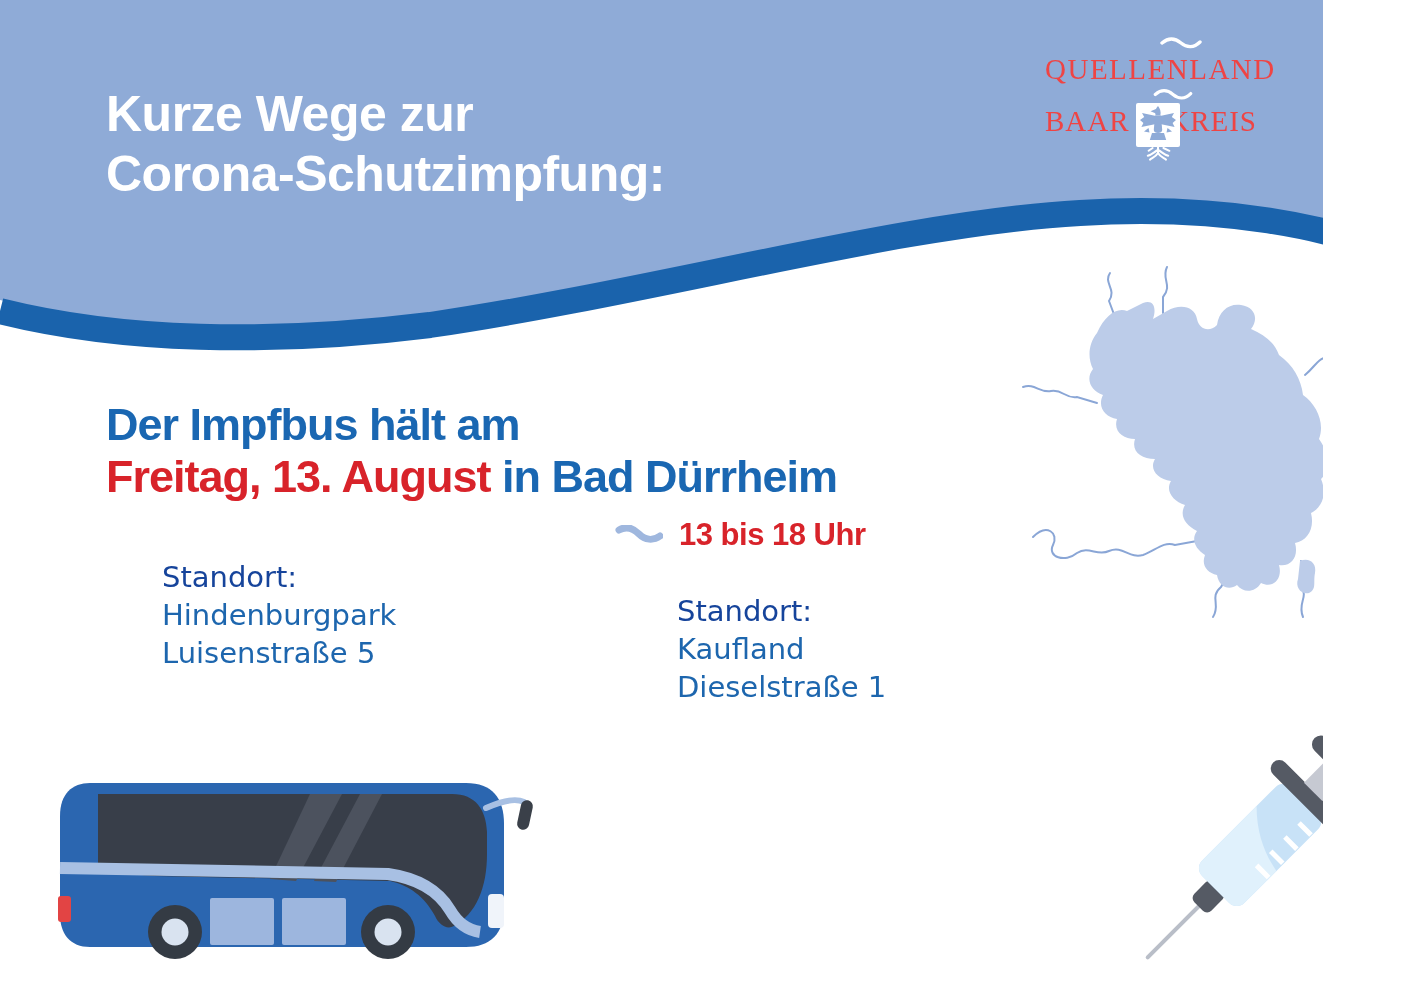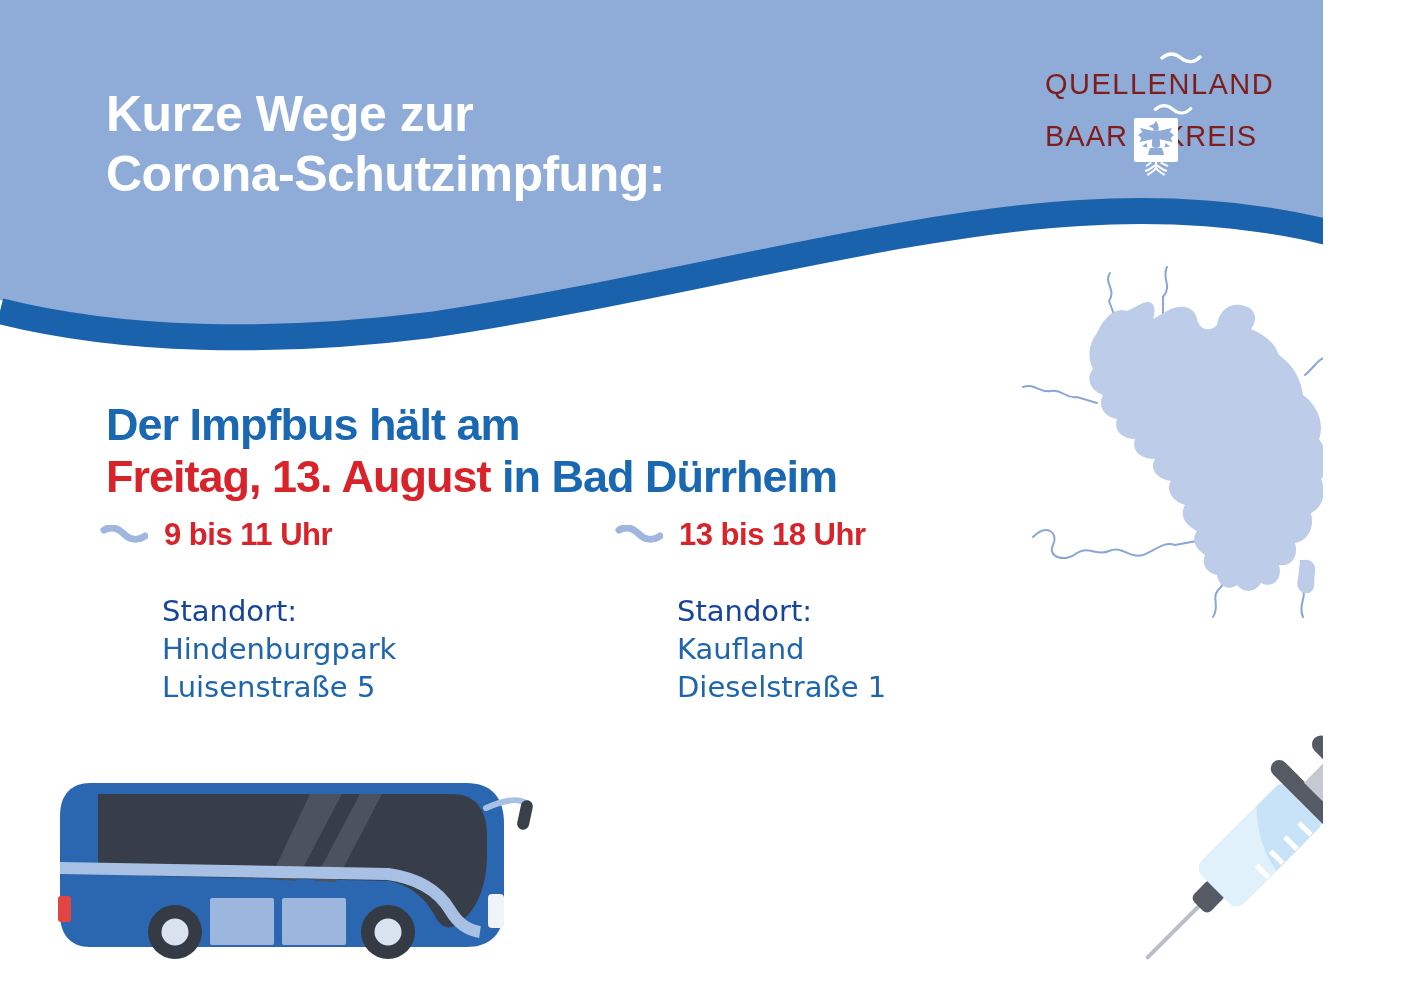--- a/index.html
+++ b/index.html
@@ -30,7 +30,7 @@
   }
 
   
-  .brand{position:absolute;top:50px;right:66px;width:212px;z-index:3;color:#7f1d1d;text-align:left;}
+  .brand{position:absolute;top:35px;right:66px;width:212px;z-index:3;color:#ef4444;text-align:left;font-family:Liberation Serif, serif;}
   .brand .wave-row{height:16px;}
   .brand .wave-top{margin-left:104px;}
   .brand .wave-bottom{margin-left:98px;margin-top:2px;}

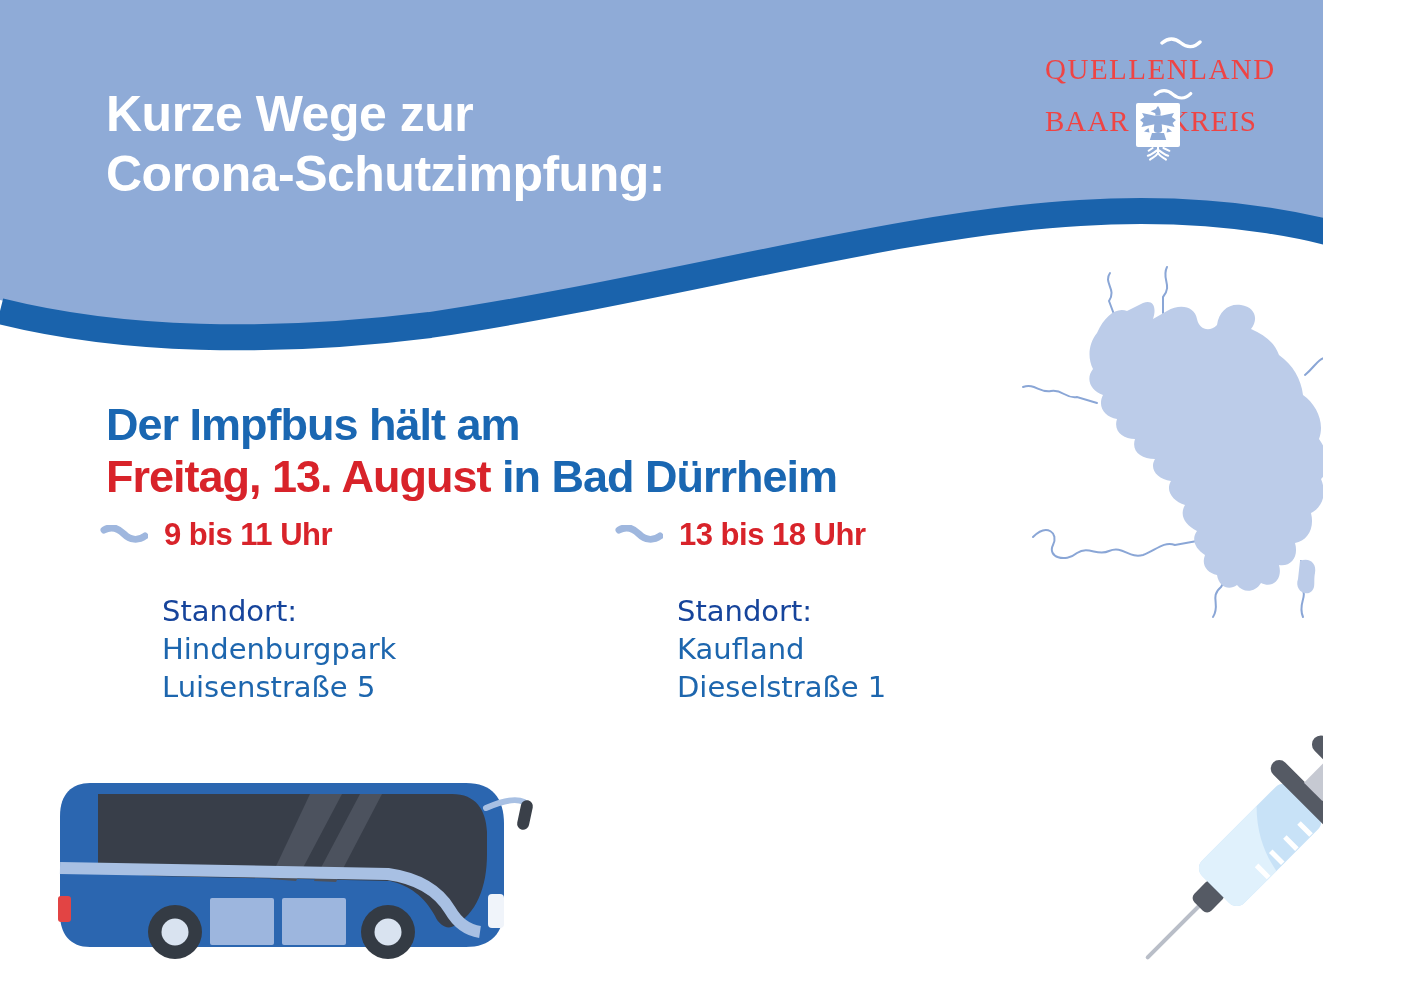--- a/index.html
+++ b/index.html
@@ -150,12 +150,6 @@
   </h2>
 
   <div class="stop first">
-    <div class="time-row">
-      <svg class="wave-ico" width="48" height="20" viewBox="0 0 48 20">
-        <path d="M4,5 C11,1 18,3 24,9 C30,15 38,16 45,11" fill="none" stroke="#9fb7de" stroke-width="7" stroke-linecap="round"></path>
-      </svg>
-      <span class="time">9 bis 11 Uhr</span>
-    </div>
     <div class="details">
       <div class="standort">Standort:</div>
       <div class="addr">Hindenburgpark</div>

